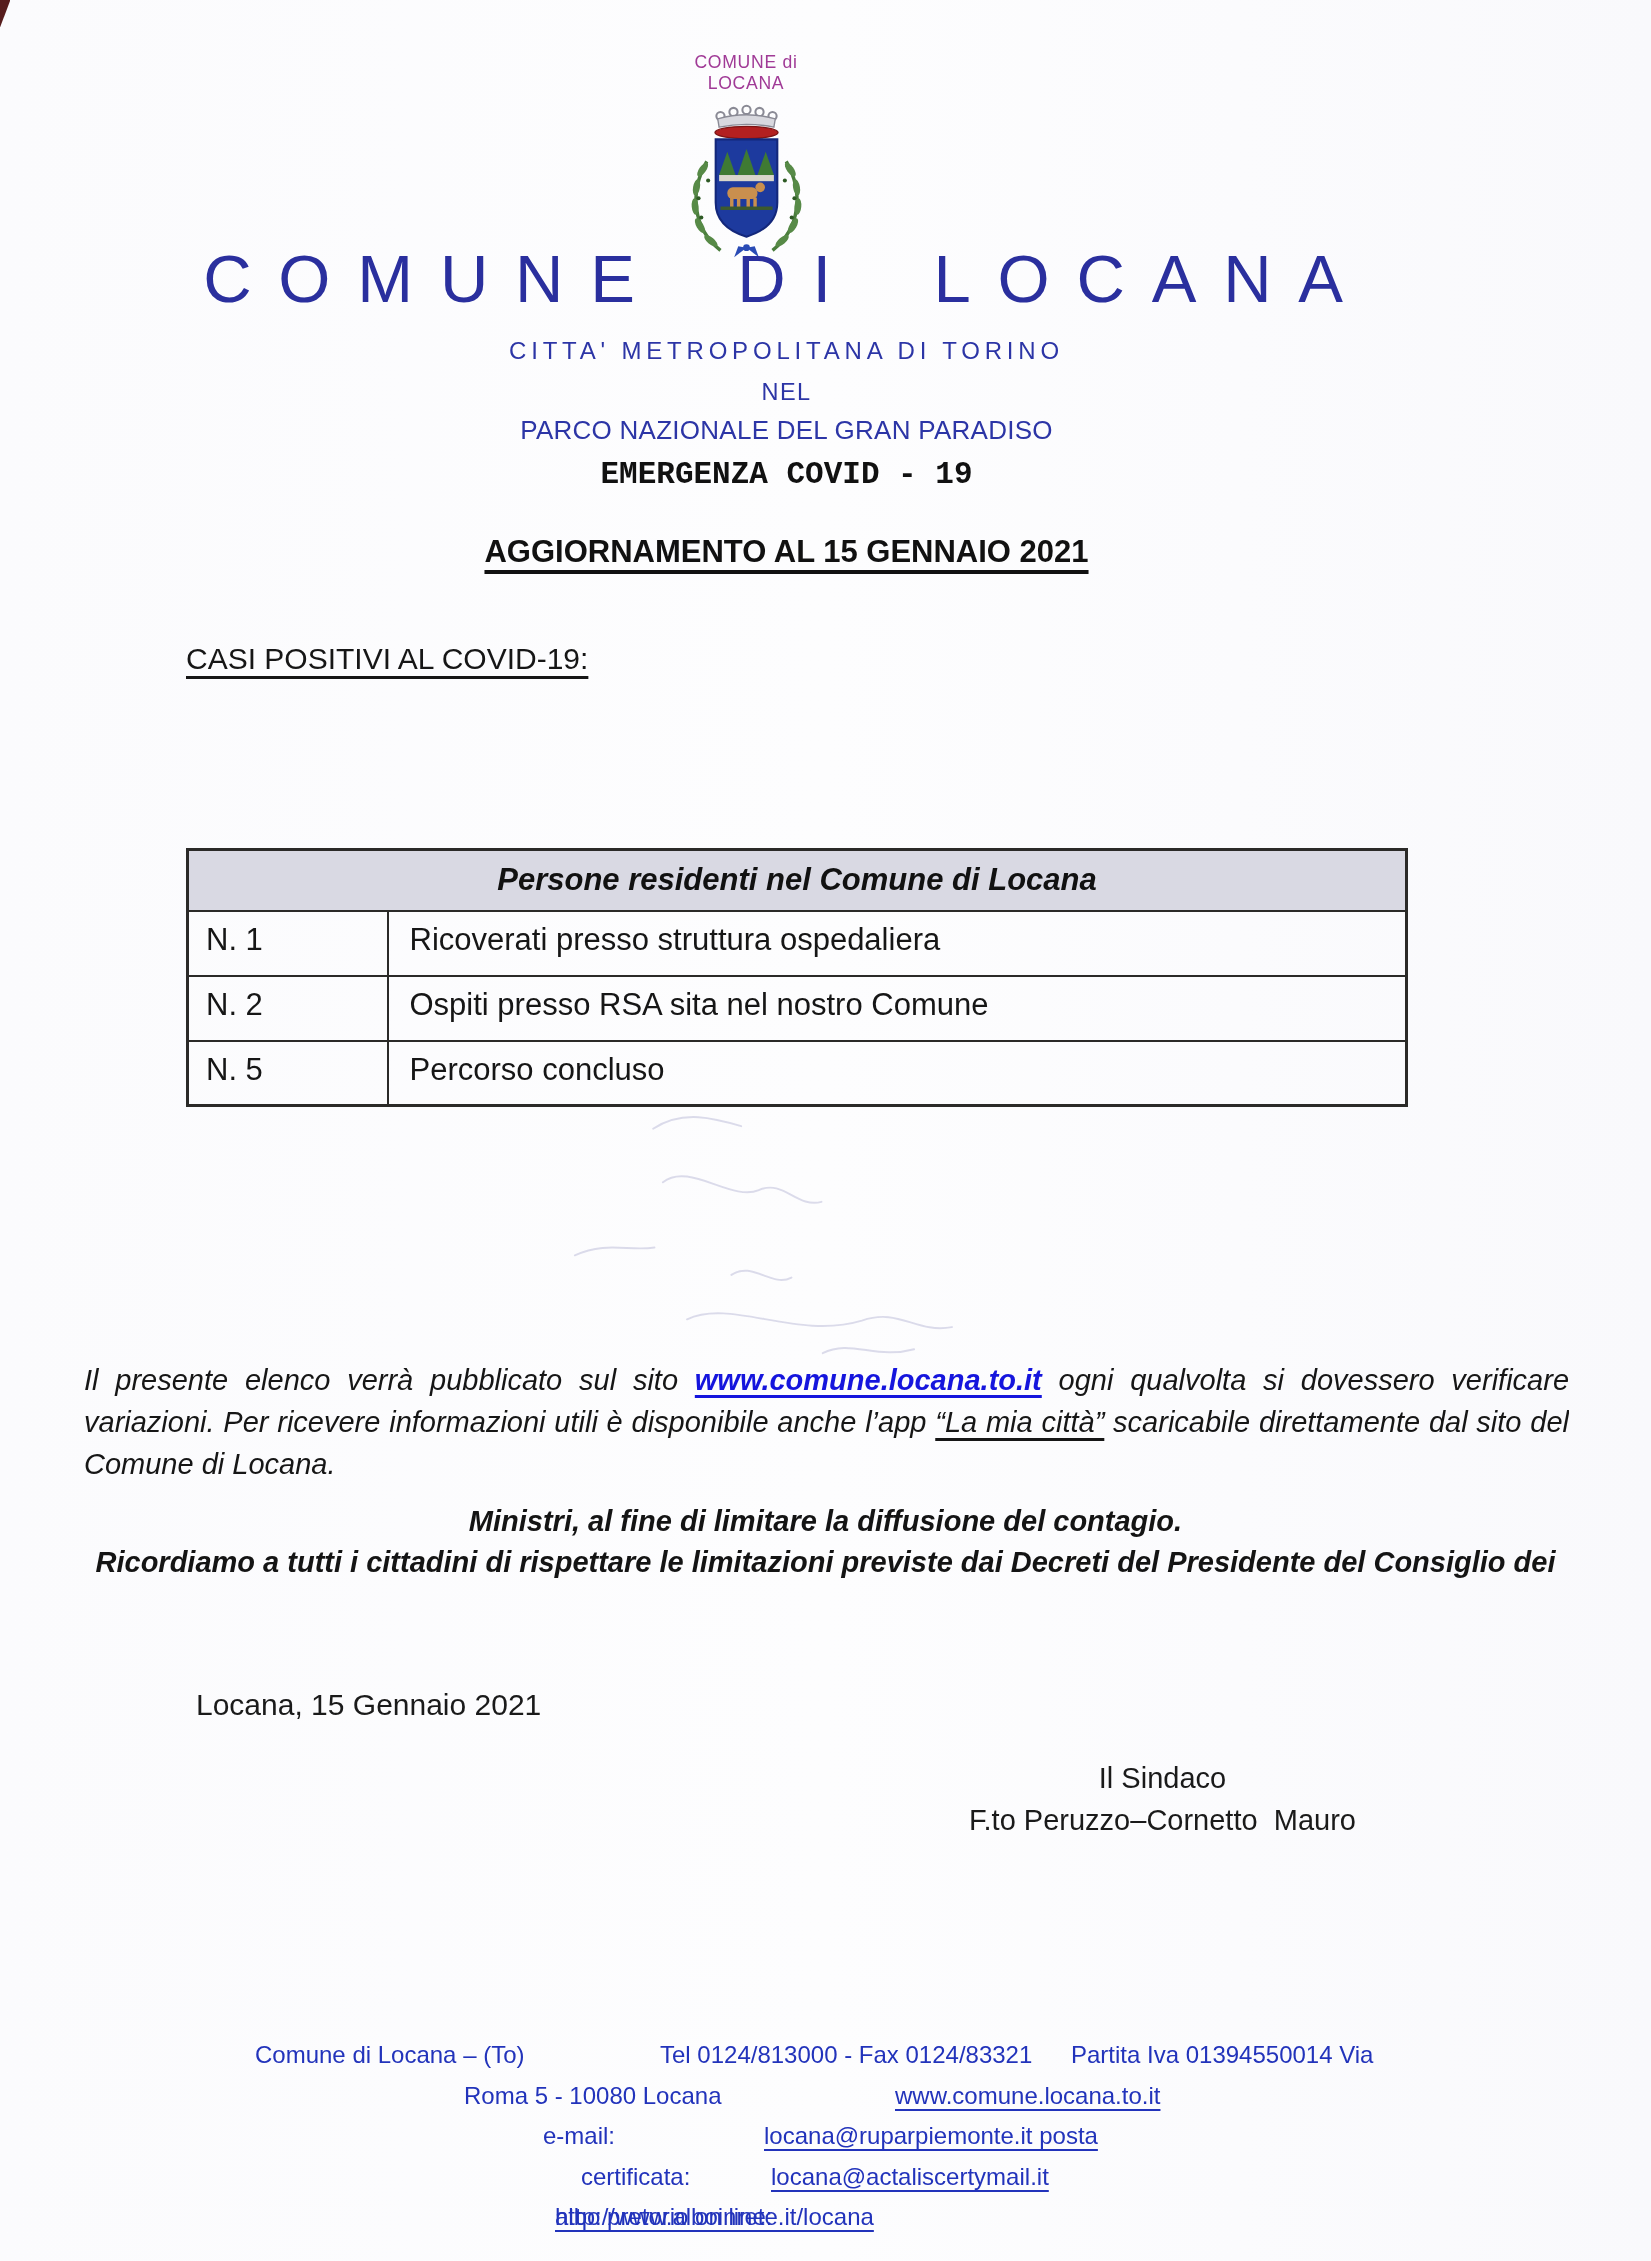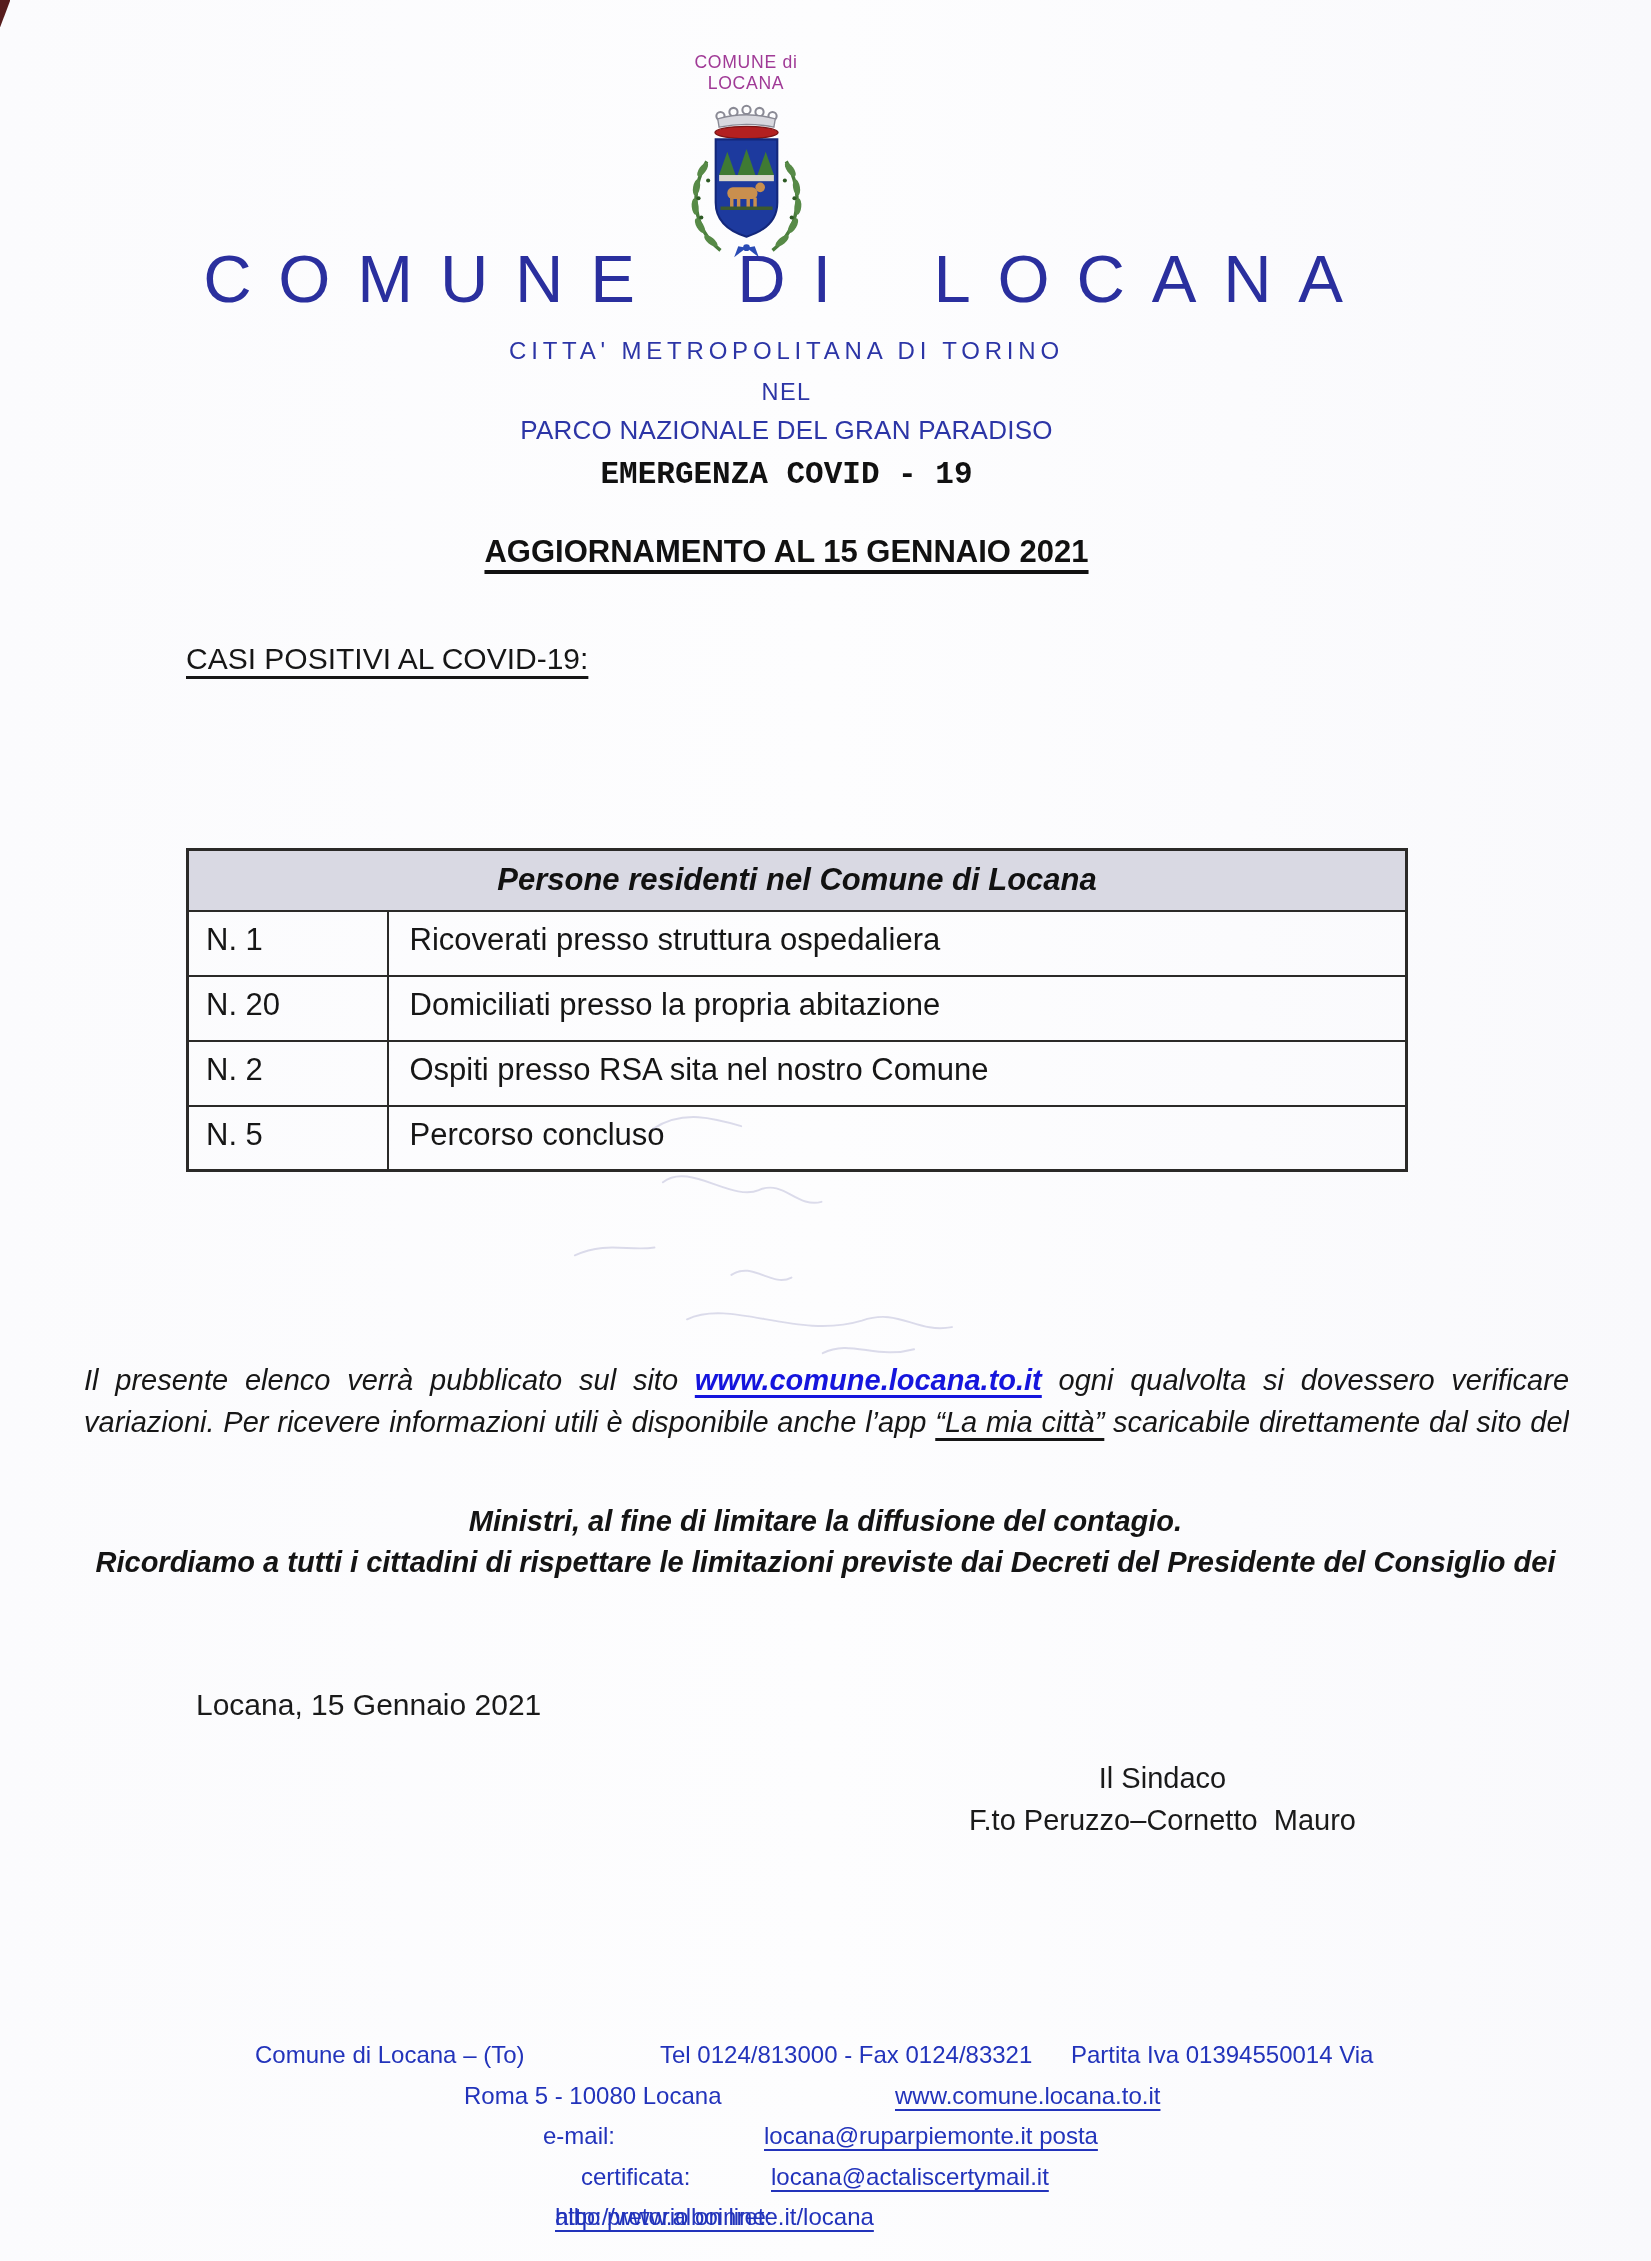--- a/index.html
+++ b/index.html
@@ -178,10 +178,6 @@
       <td class="c-desc">Ricoverati presso struttura ospedaliera</td>
     </tr>
     <tr>
-      <td class="c-num">N. 20</td>
-      <td class="c-desc">Domiciliati presso la propria abitazione</td>
-    </tr>
-    <tr>
       <td class="c-num">N. 2</td>
       <td class="c-desc">Ospiti presso RSA sita nel nostro Comune</td>
     </tr>

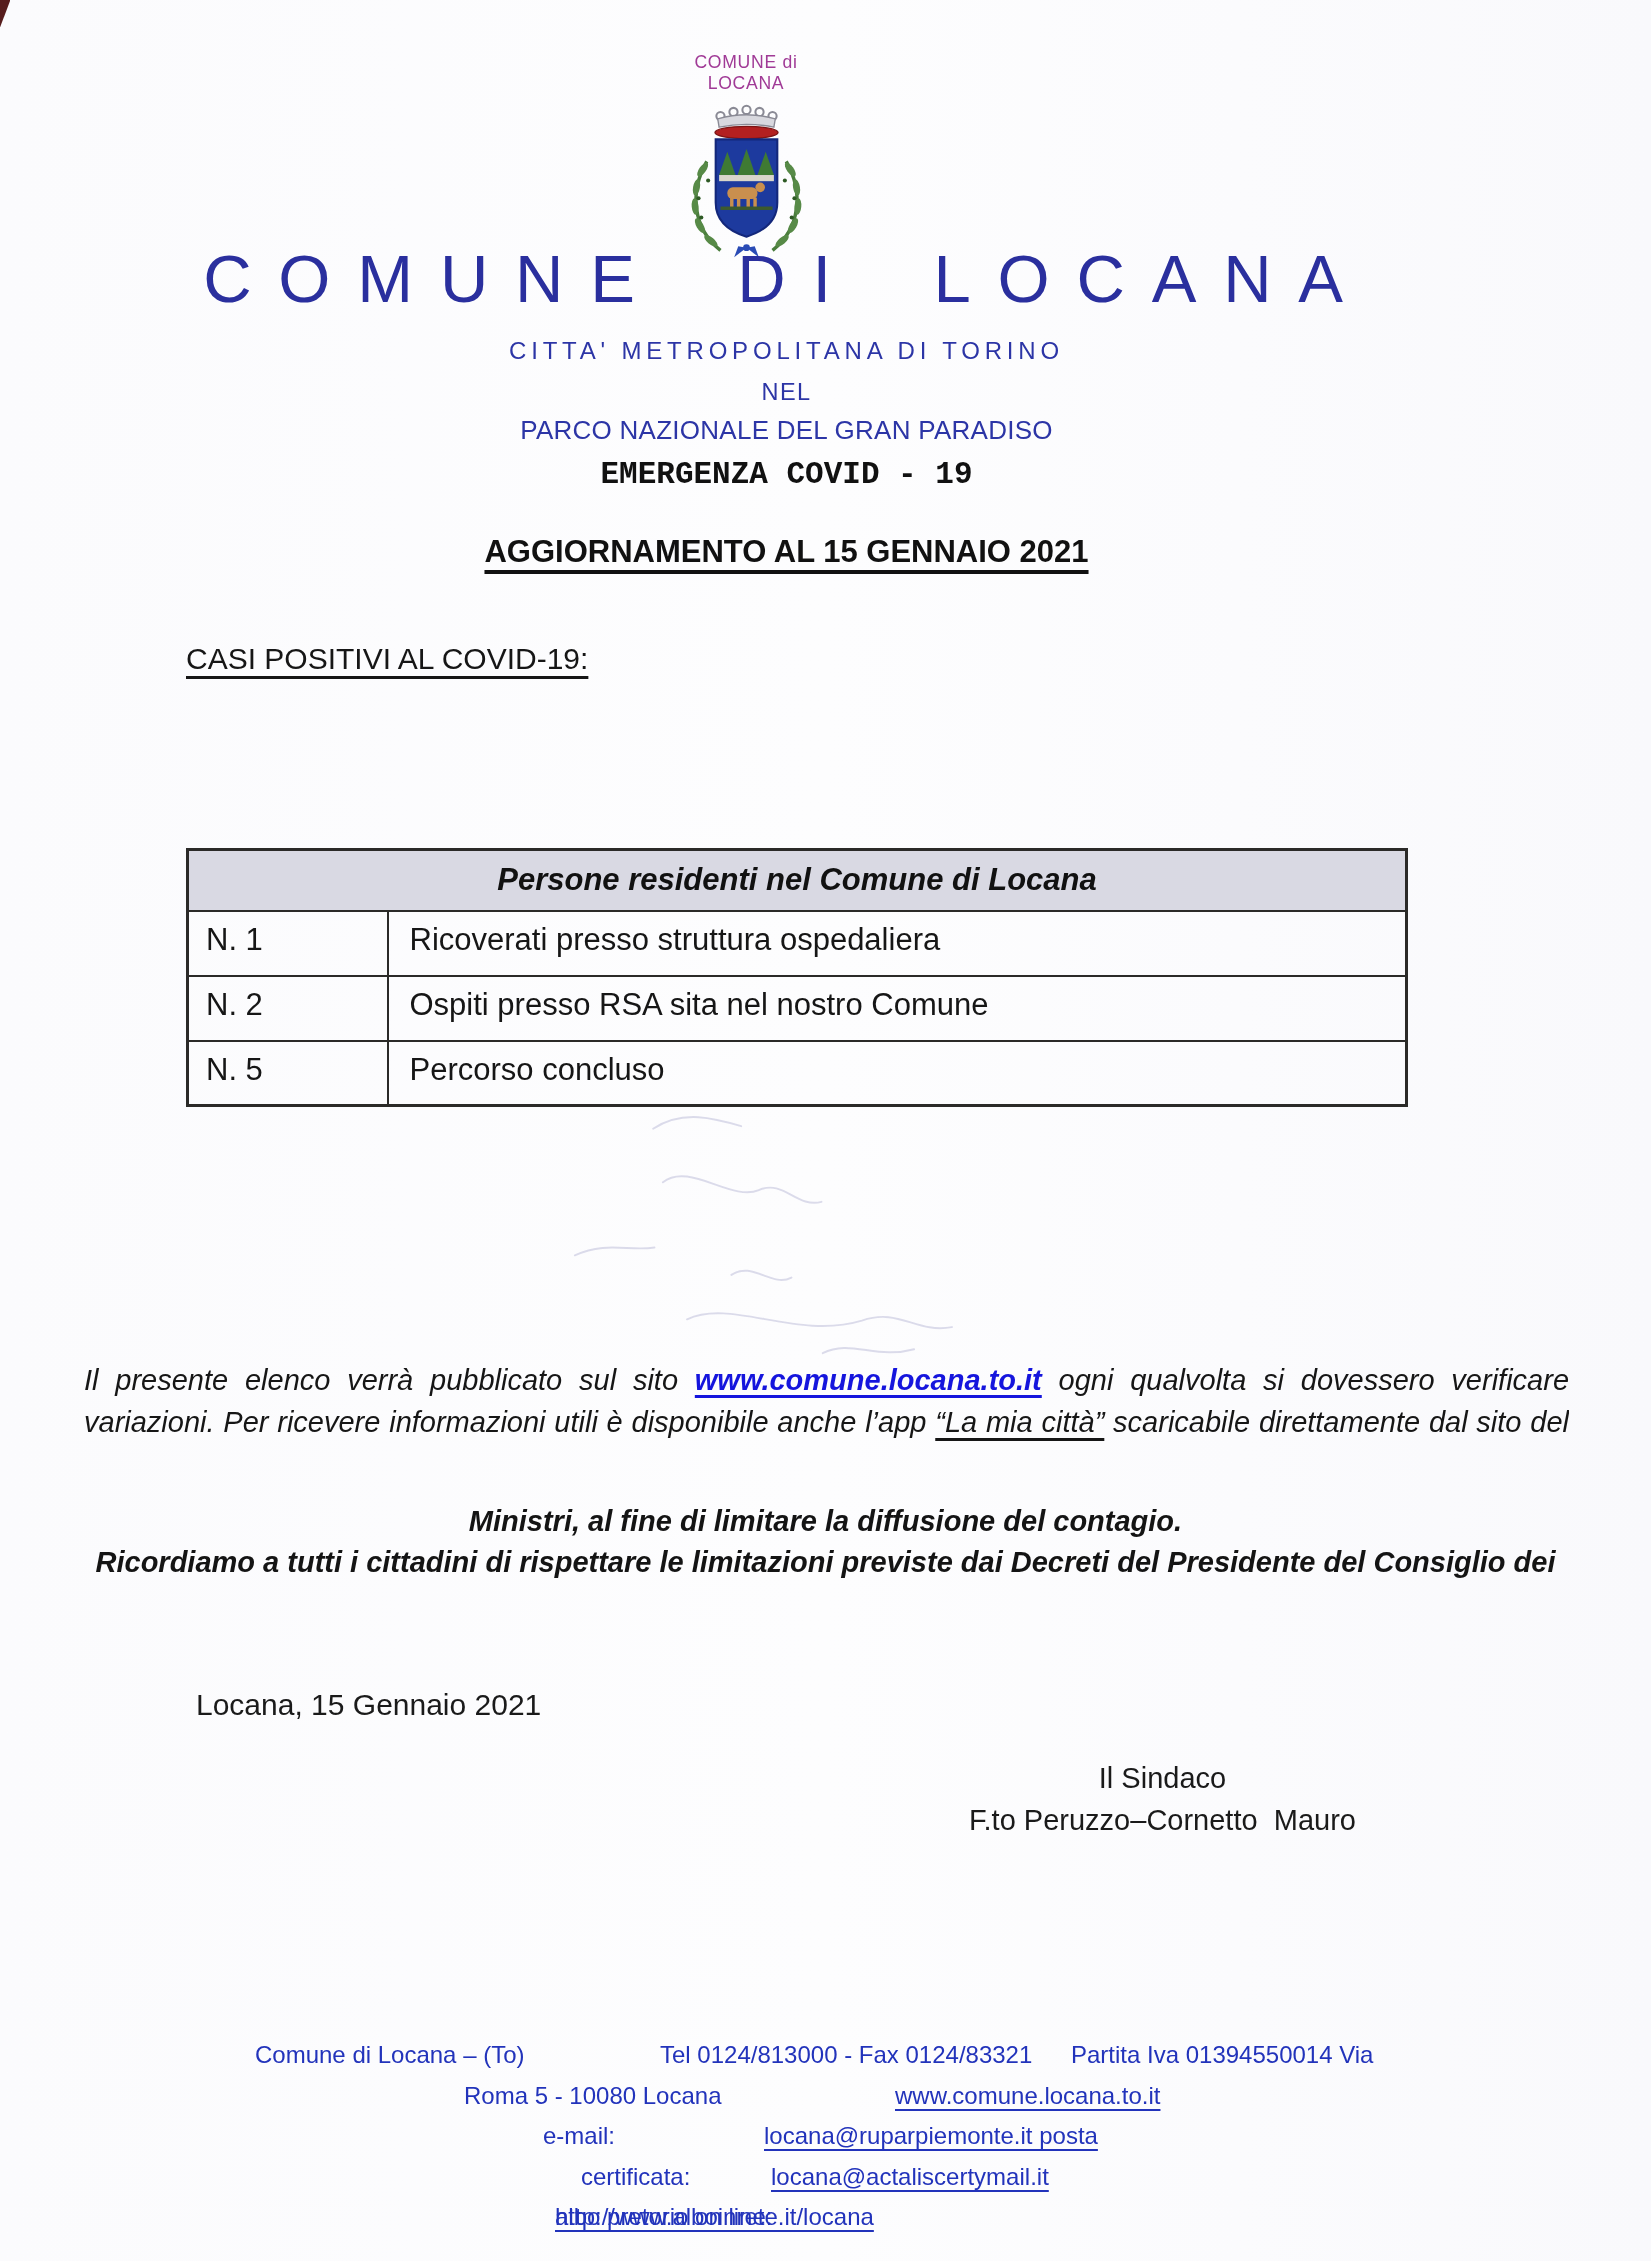--- a/index.html
+++ b/index.html
@@ -212,6 +212,9 @@
       <span class="app-name">“La mia città”</span>
       <span>scaricabile direttamente dal sito del</span>
     </div>
+    <div class="lline">
+      <span>Comune di Locana.</span>
+    </div>
   </div>
 
   <div class="para2">

